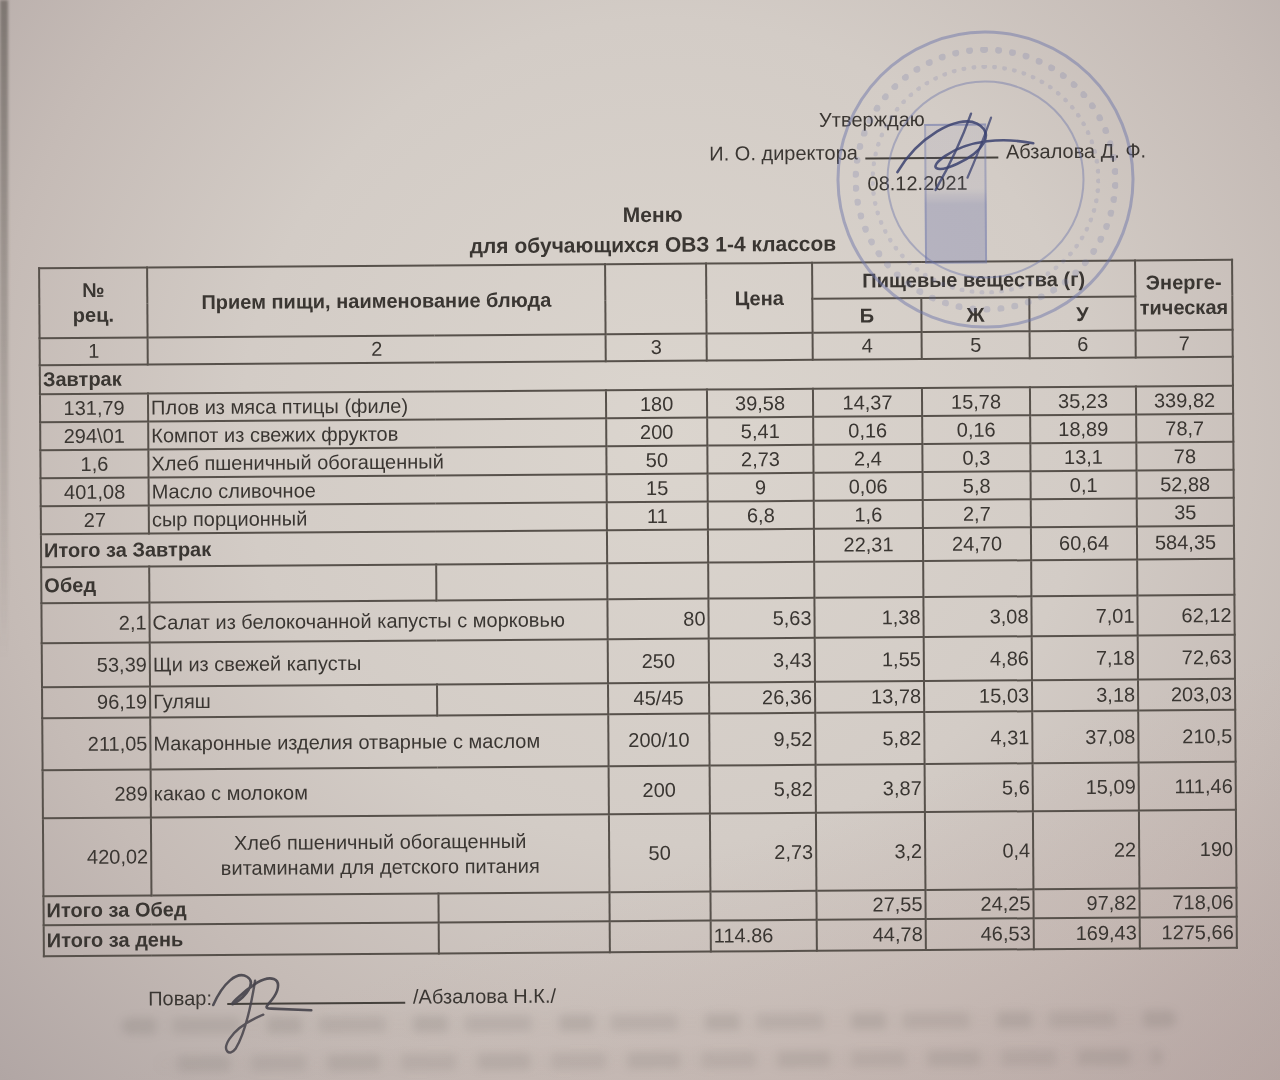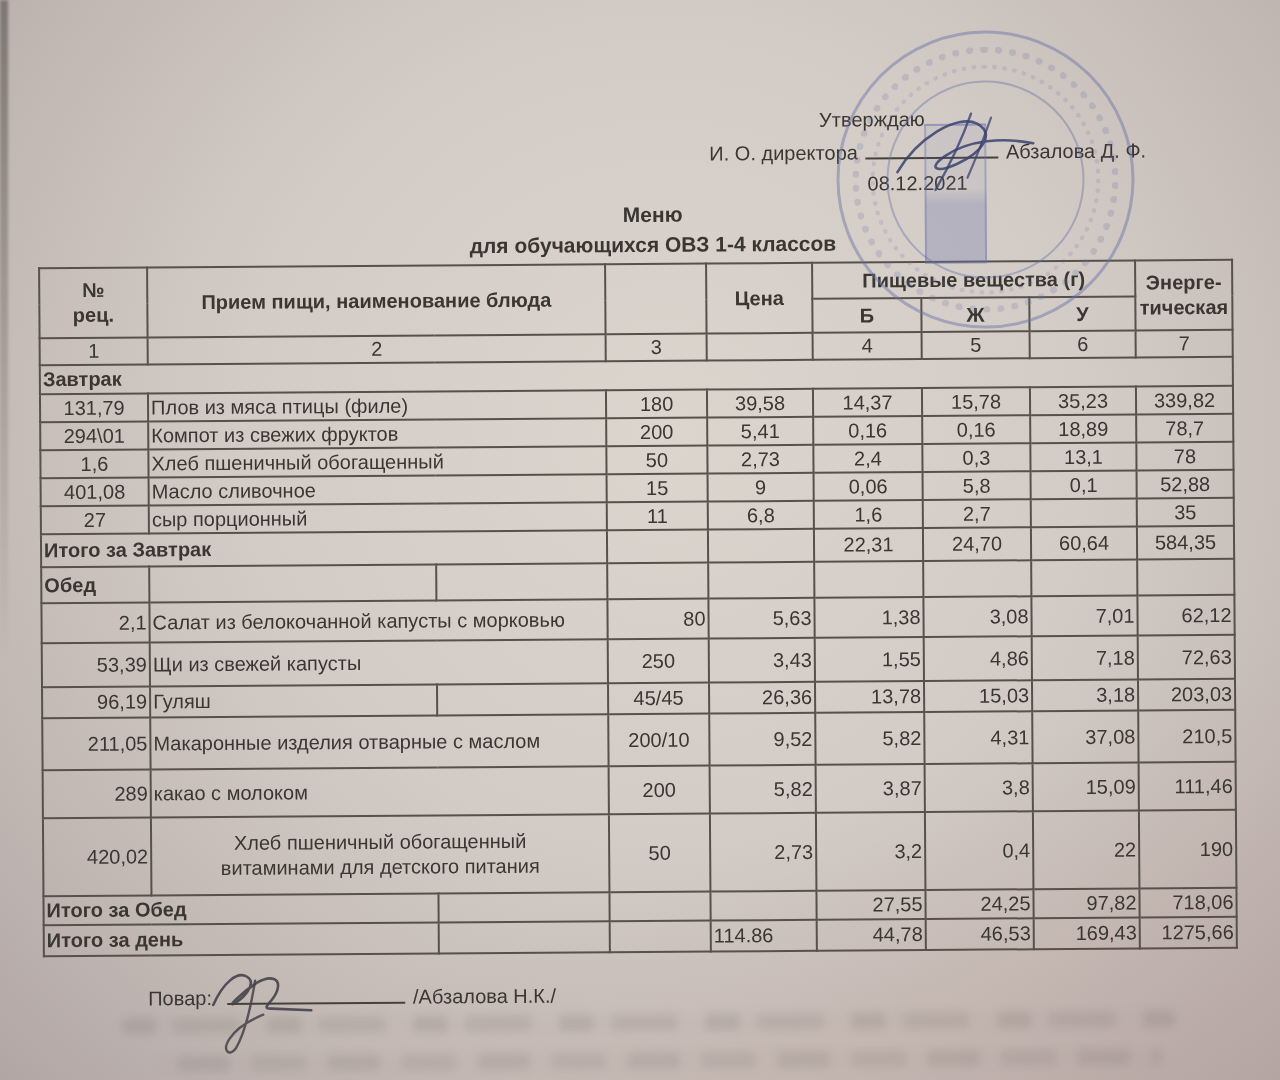--- a/index.html
+++ b/index.html
@@ -269,7 +269,7 @@
           <td class="c vbot pb4">200</td>
           <td class="r pr12 vbot pb4">5,82</td>
           <td class="r pr12 vbot pb4">3,87</td>
-          <td class="r pr12 vbot pb4">3,8</td>
+          <td class="r pr12 vbot pb4">5,6</td>
           <td class="r pr12 vbot pb4">15,09</td>
           <td class="r pr12 vbot pb4">111,46</td>
         </tr>

